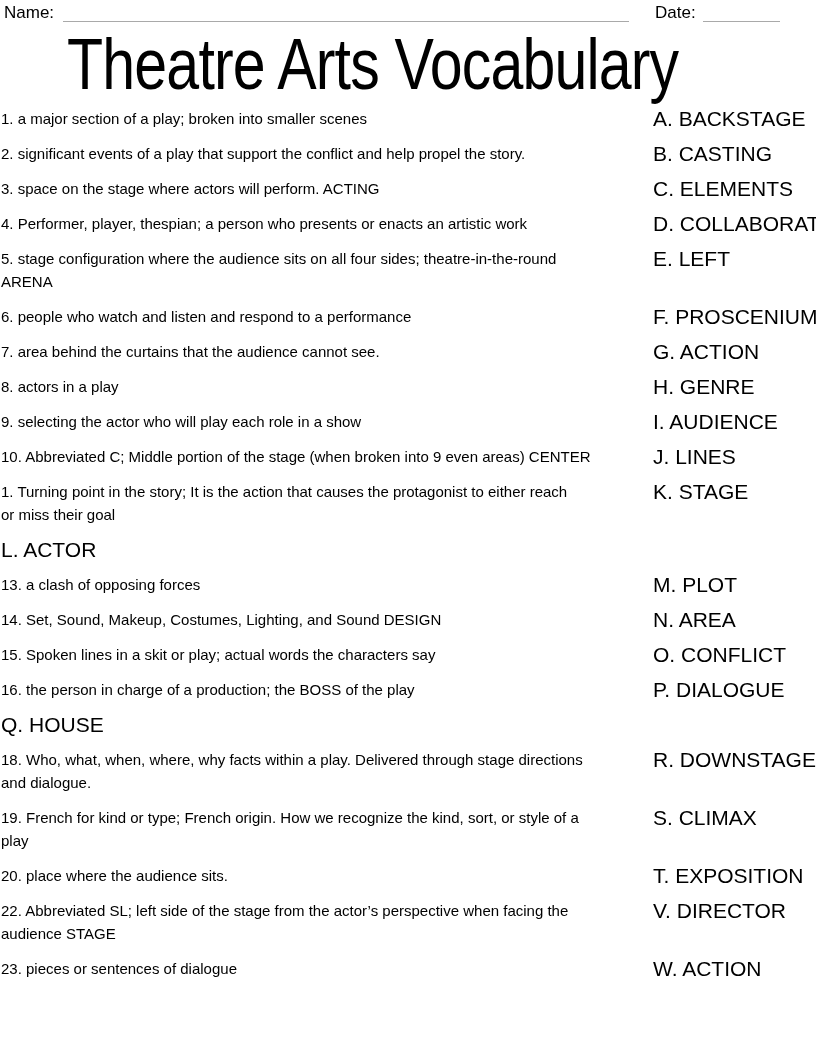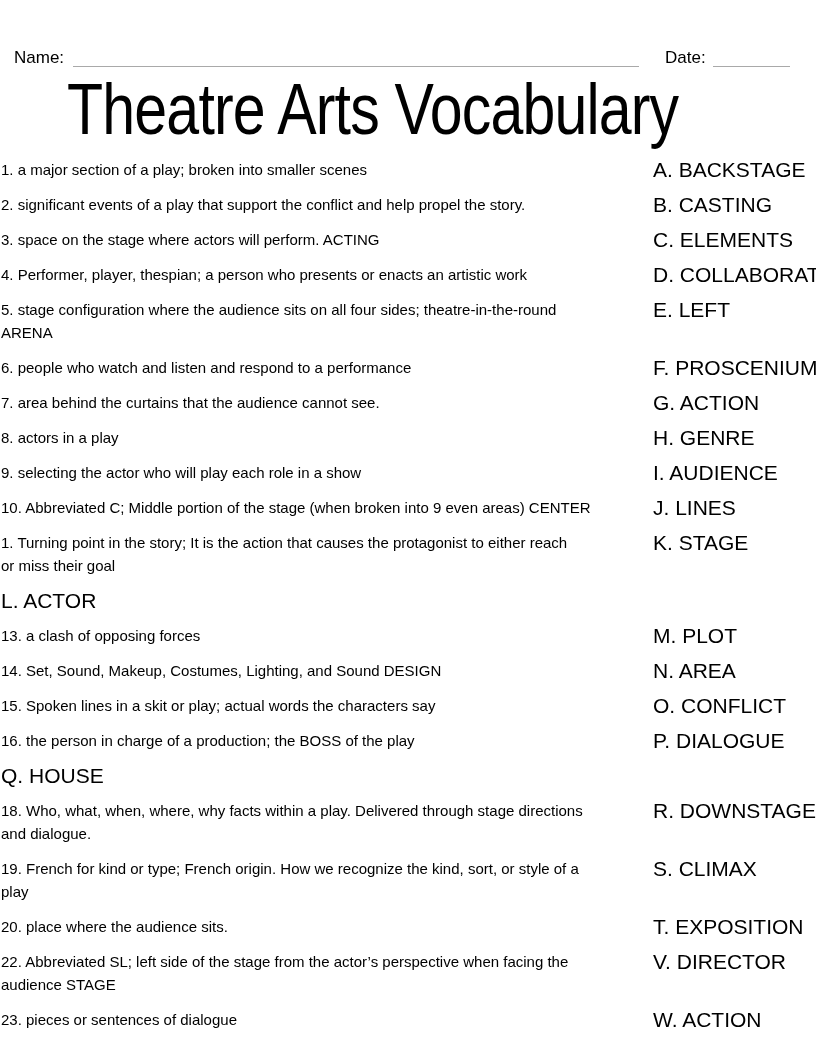--- a/index.html
+++ b/index.html
@@ -11,8 +11,8 @@
   
   .header{
     display:flex;align-items:flex-end;
-    padding:2px 24px 0 14px;height:20px;
-    font-size:17px;line-height:19px;margin-top:45px;
+    padding:2px 24px 0 4px;height:20px;
+    font-size:17px;line-height:19px;
   }
   .blank{border-bottom:1.5px solid #a9a9a9;height:16px;}
   .name-blank{width:566px;margin-left:9px;}

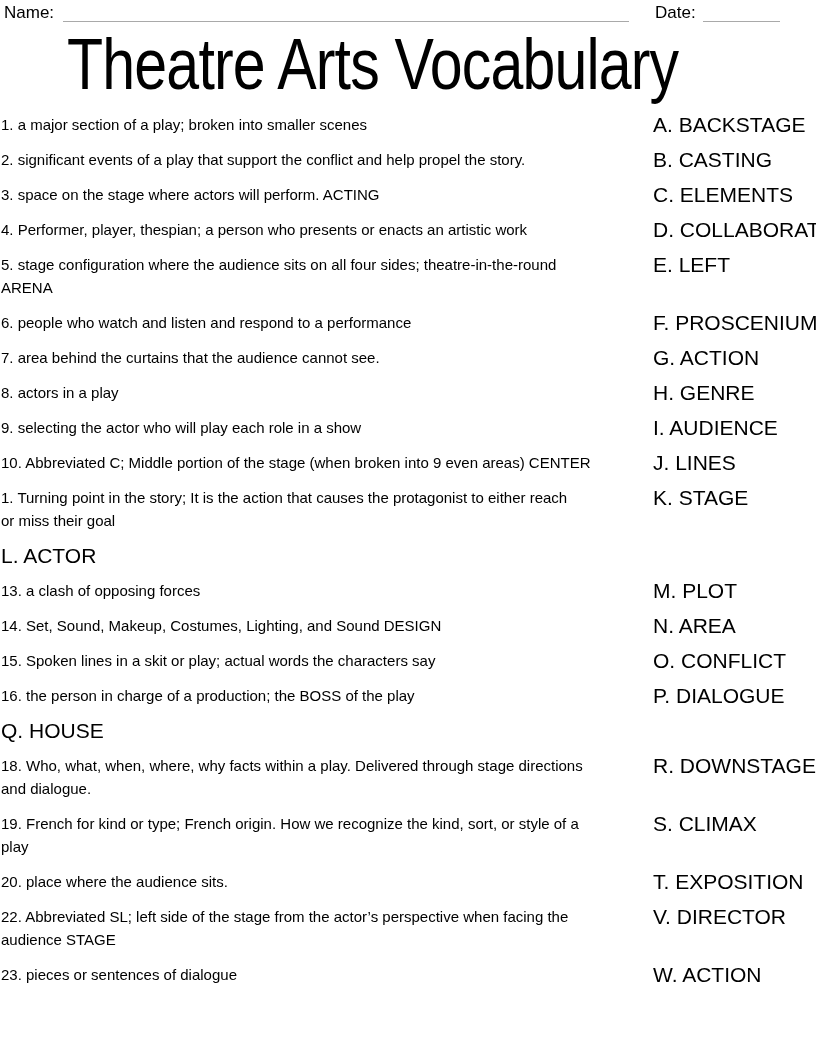--- a/index.html
+++ b/index.html
@@ -26,7 +26,7 @@
     letter-spacing:-1px;white-space:nowrap;
   }
   
-  .list{margin-top:13px;padding-left:1px;}
+  .list{margin-top:7px;padding-left:1px;}
   .row{display:flex;align-items:flex-start;margin-bottom:12px;}
   .q{
     flex:0 0 652px;box-sizing:border-box;padding-right:12px;

